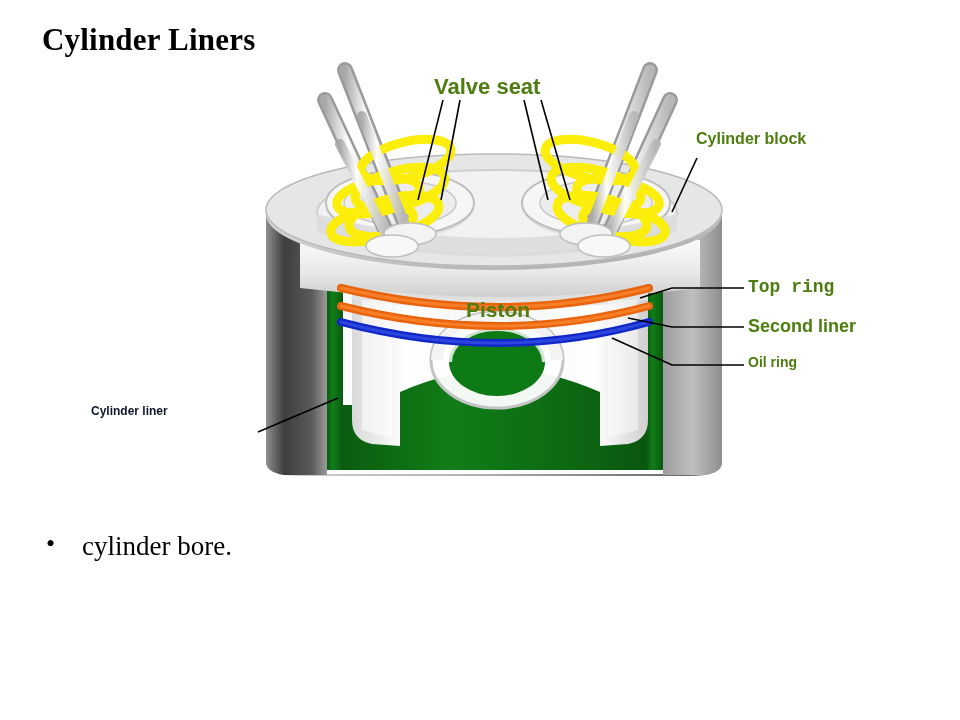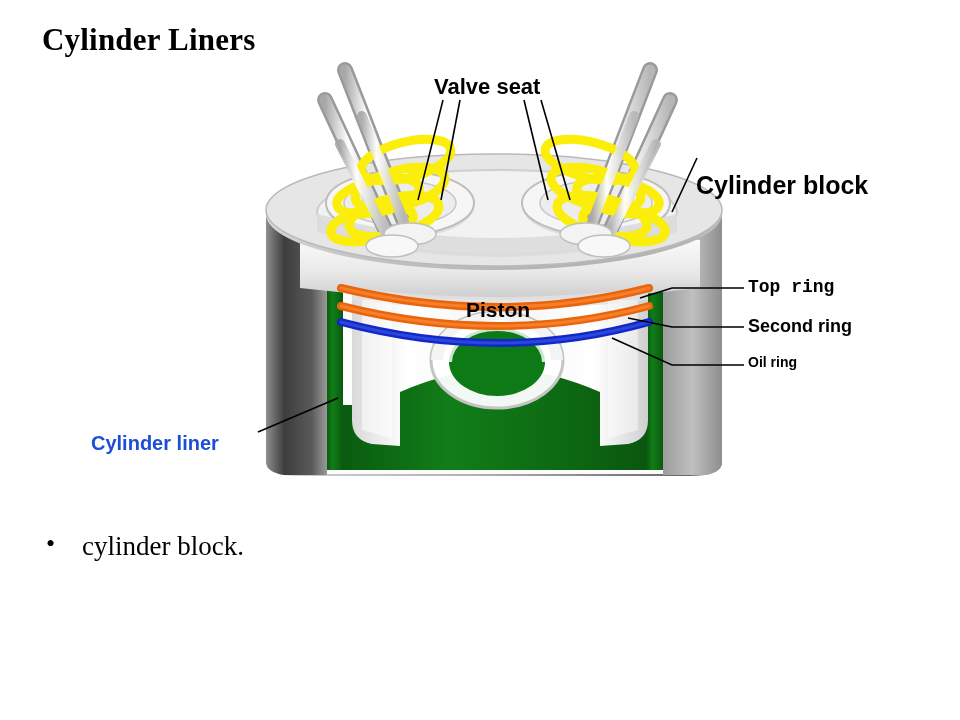--- a/index.html
+++ b/index.html
@@ -45,7 +45,7 @@
   .dlabel{
     position:absolute;
     font-family:"Liberation Sans", sans-serif;
-    font-weight:bold;color:#000000;
+    font-weight:bold;color:#4d7c0f;
     white-space:nowrap;
   }
   #label-valve-seat{left:434px;top:74px;font-size:22px;}

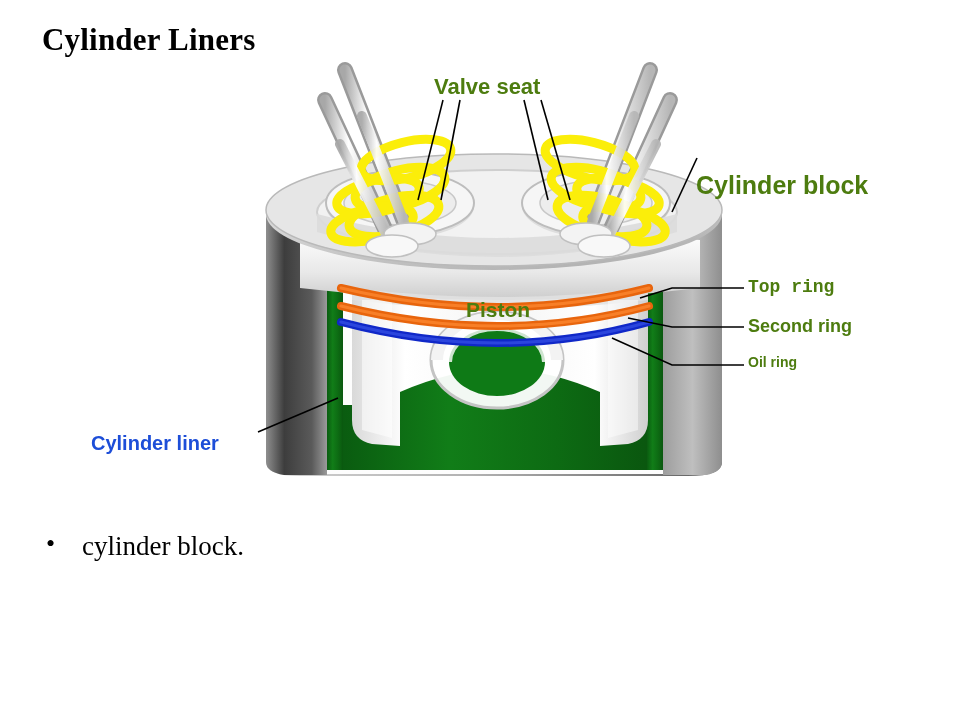--- a/index.html
+++ b/index.html
@@ -49,7 +49,7 @@
     white-space:nowrap;
   }
   #label-valve-seat{left:434px;top:74px;font-size:22px;}
-  #label-cylinder-block{left:696px;top:130px;font-size:25px;margin-top:41px;}
+  #label-cylinder-block{left:696px;top:130px;font-size:16px;}
   #label-piston{left:466px;top:254px;font-size:21px;margin-top:44px;}
   #label-top-ring{left:748px;top:277px;font-size:18px;font-family:Liberation Mono, monospace;}
   #label-second-ring{left:748px;top:316px;font-size:18px;}

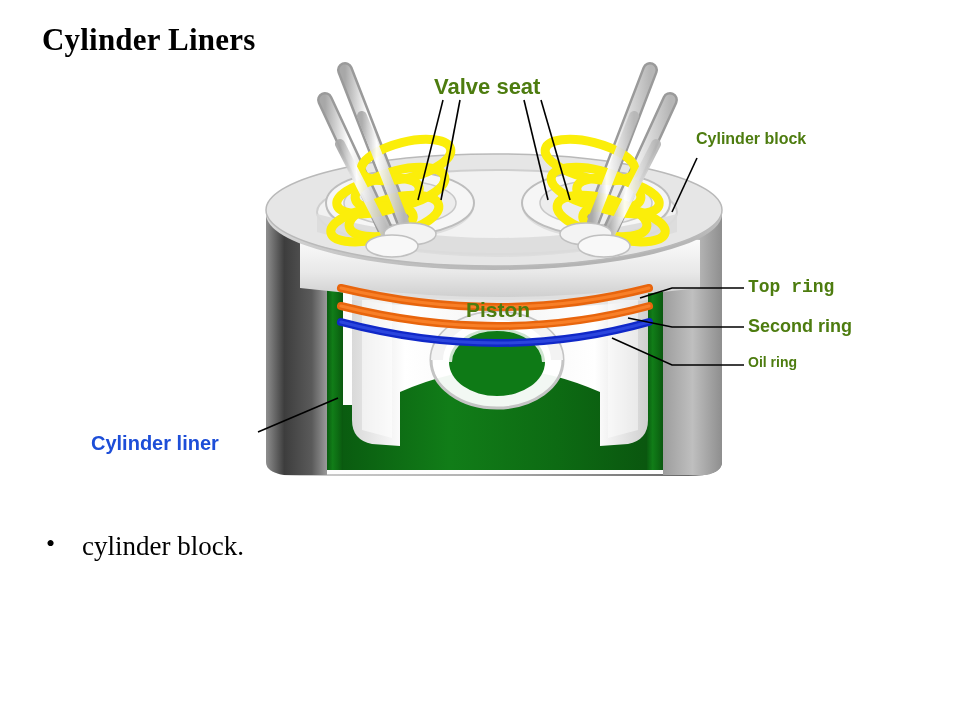--- a/index.html
+++ b/index.html
@@ -269,7 +269,7 @@
 
     <div class="dlabel" id="label-top-ring">Top ring</div>
 
-    <div class="dlabel" id="label-second-ring">Second ring</div>
+    <div class="dlabel" id="label-second-ring">Second liner</div>
 
     <div class="dlabel" id="label-oil-ring">Oil ring</div>
 

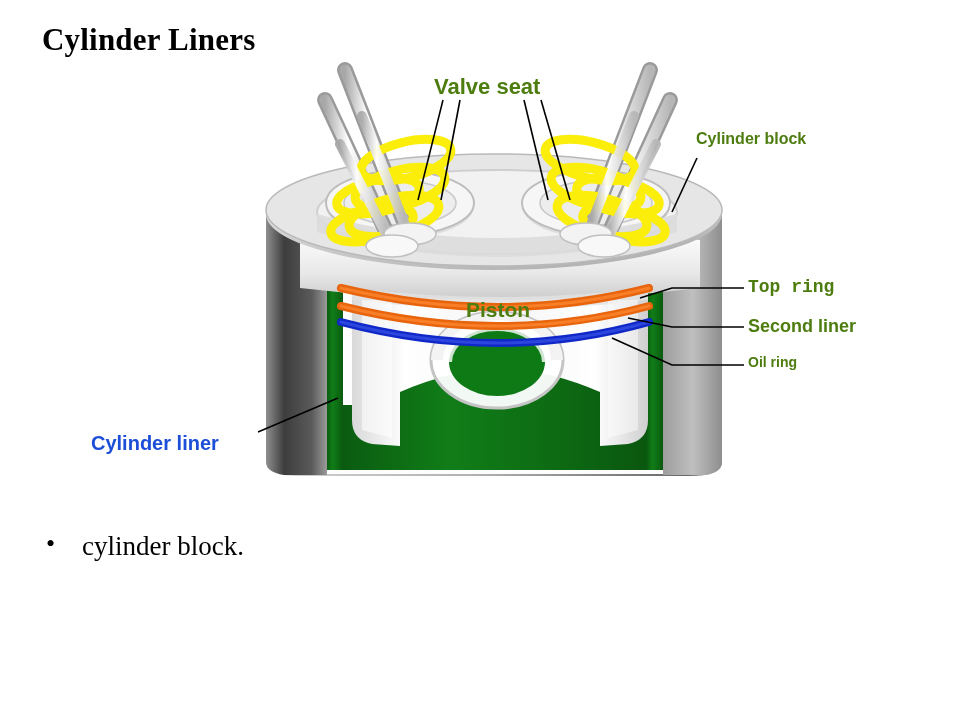--- a/index.html
+++ b/index.html
@@ -54,7 +54,7 @@
   #label-top-ring{left:748px;top:277px;font-size:18px;font-family:Liberation Mono, monospace;}
   #label-second-ring{left:748px;top:316px;font-size:18px;}
   #label-oil-ring{left:748px;top:354px;font-size:14px;}
-  #label-cylinder-liner{left:91px;top:432px;font-size:20px;color:#1d4ed8;}
+  #label-cylinder-liner{left:91px;top:404px;font-size:12px;color:#0f172a;}
 </style>
 </head>
 <body>

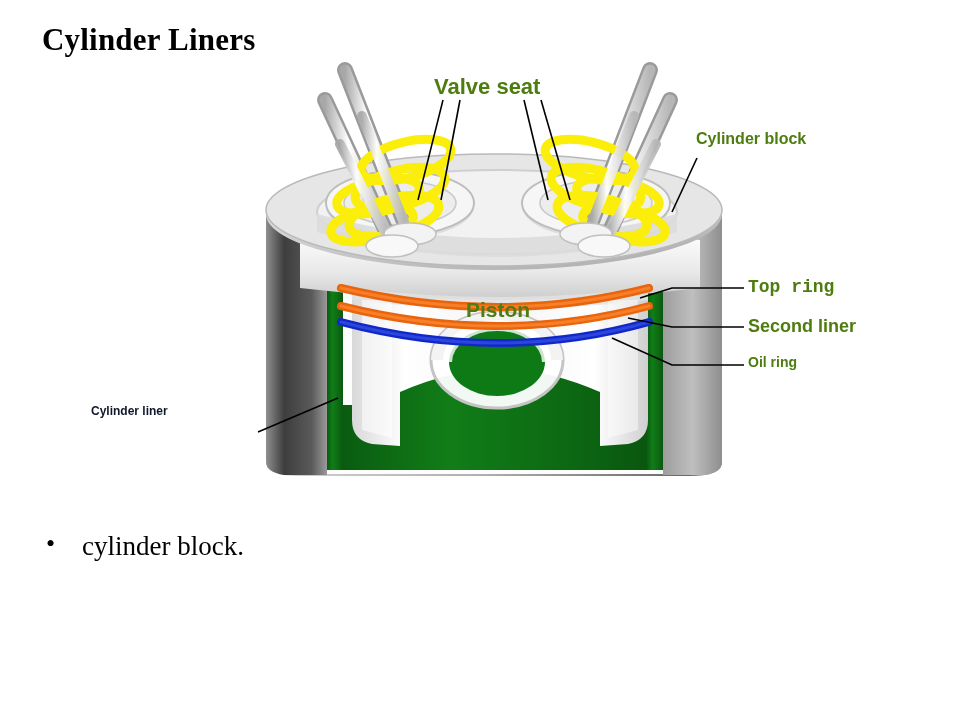--- a/index.html
+++ b/index.html
@@ -280,7 +280,7 @@
     <div class="bullet-row">
       <div class="bullet-dot">•</div>
       <div class="bullet-text">
-        <span>cylinder block.</span>
+        <span>cylinder bore.</span>
       </div>
     </div>
   </div>

